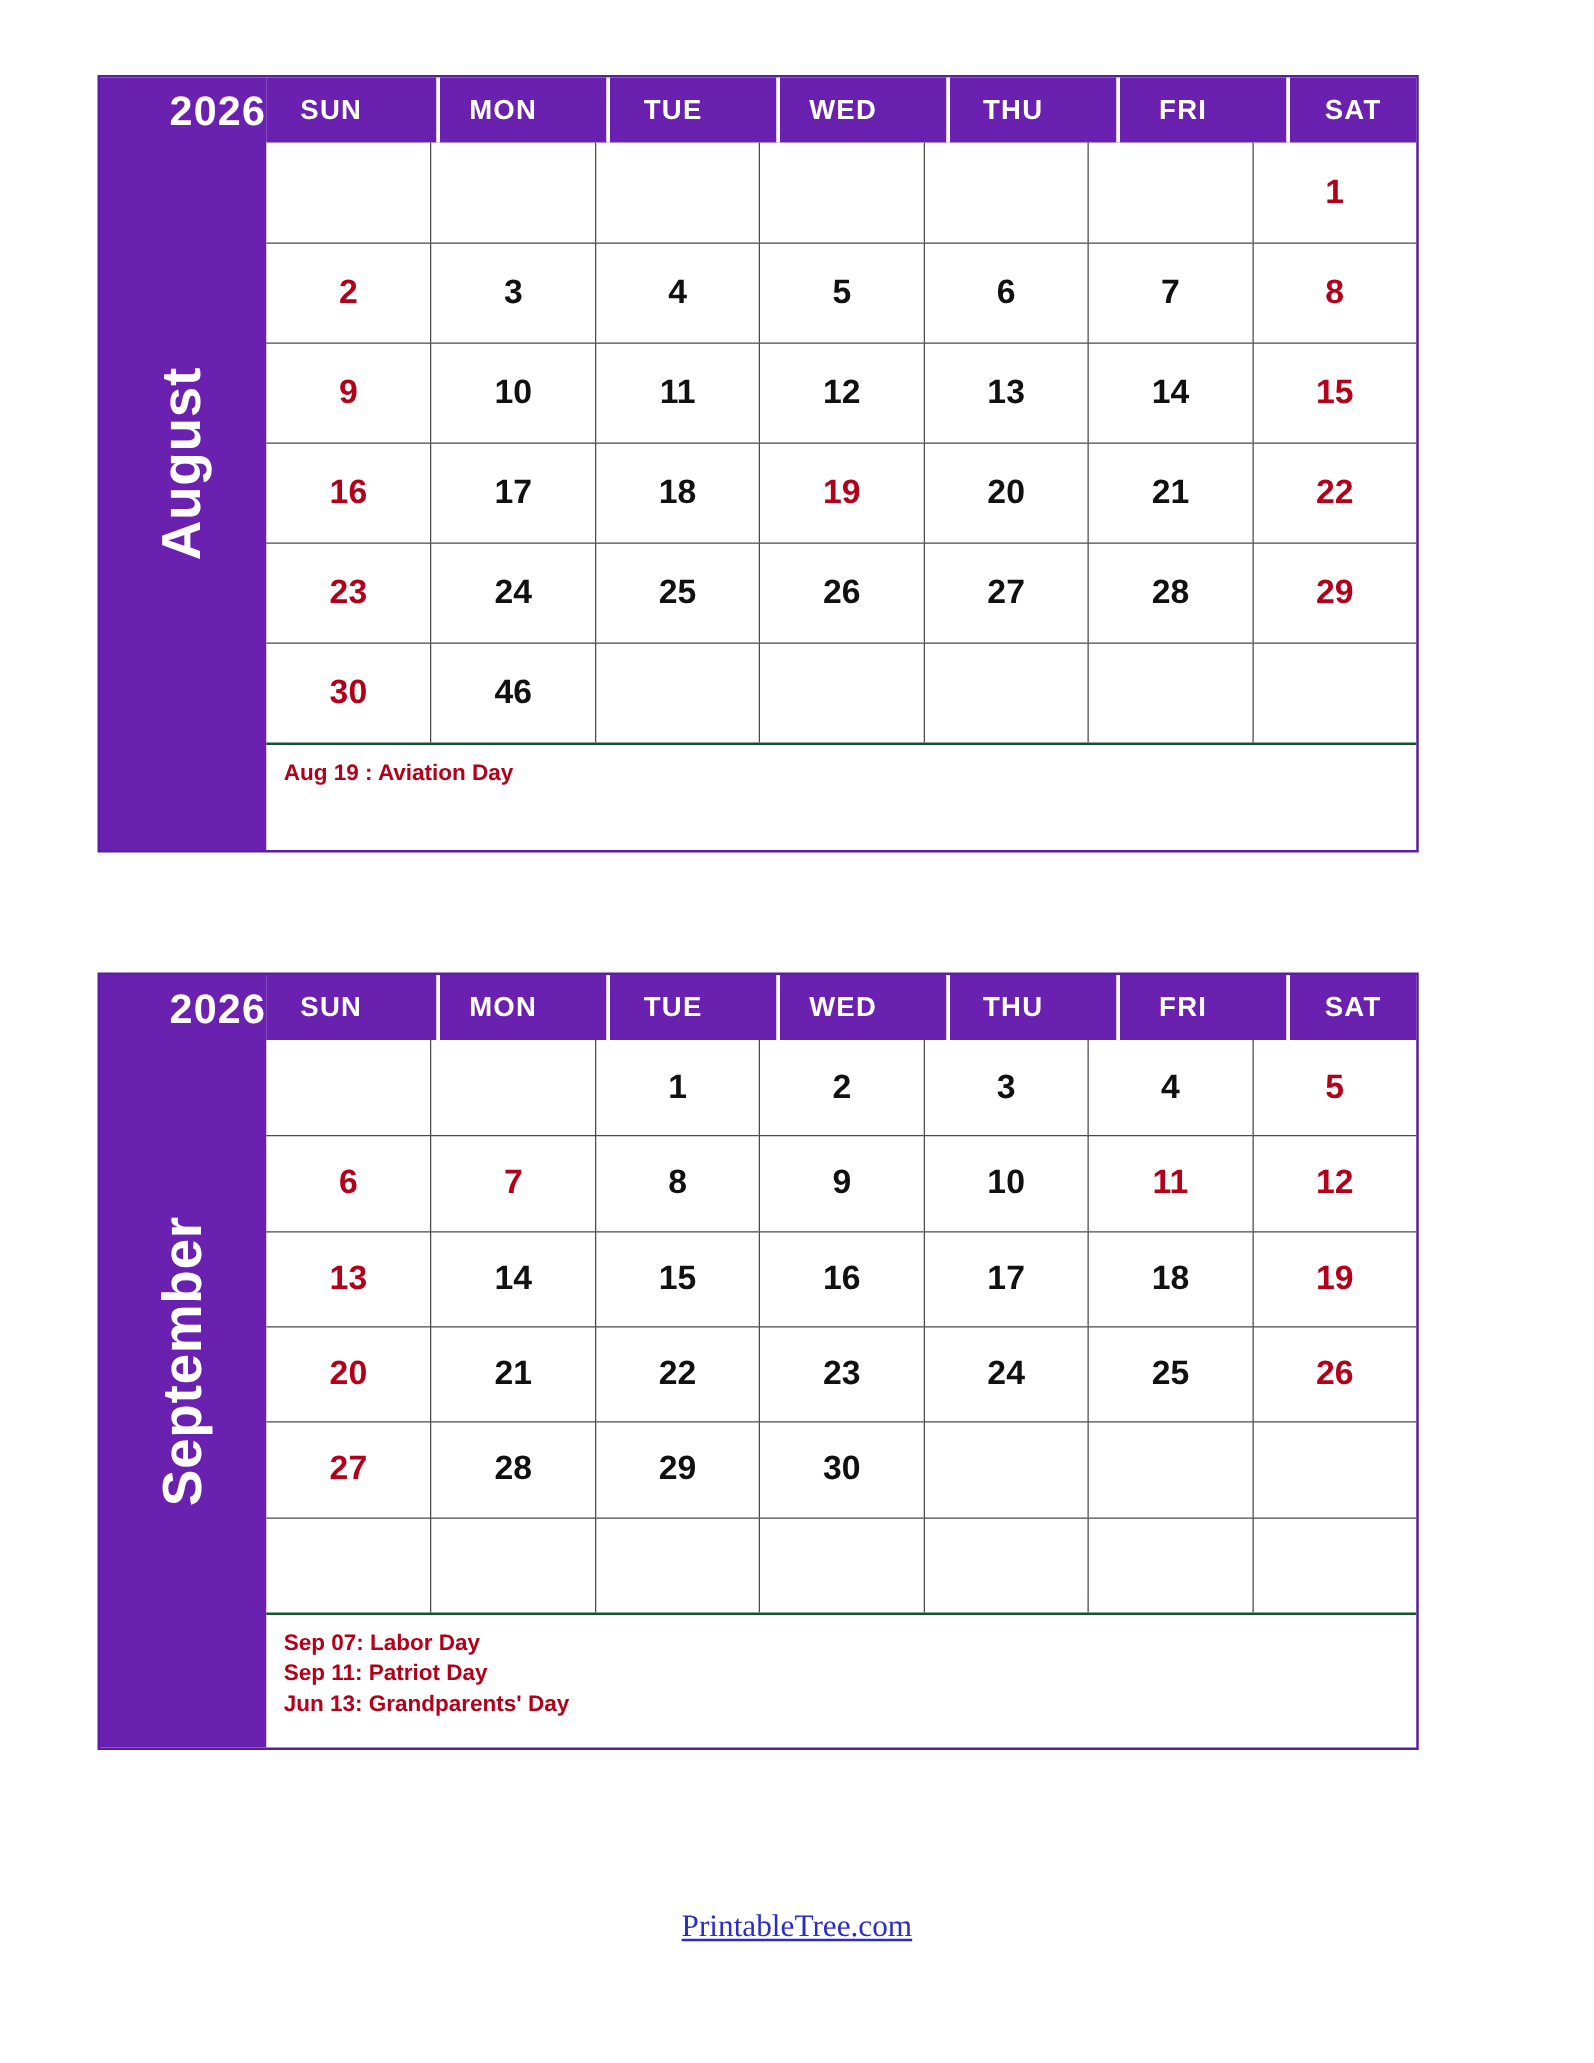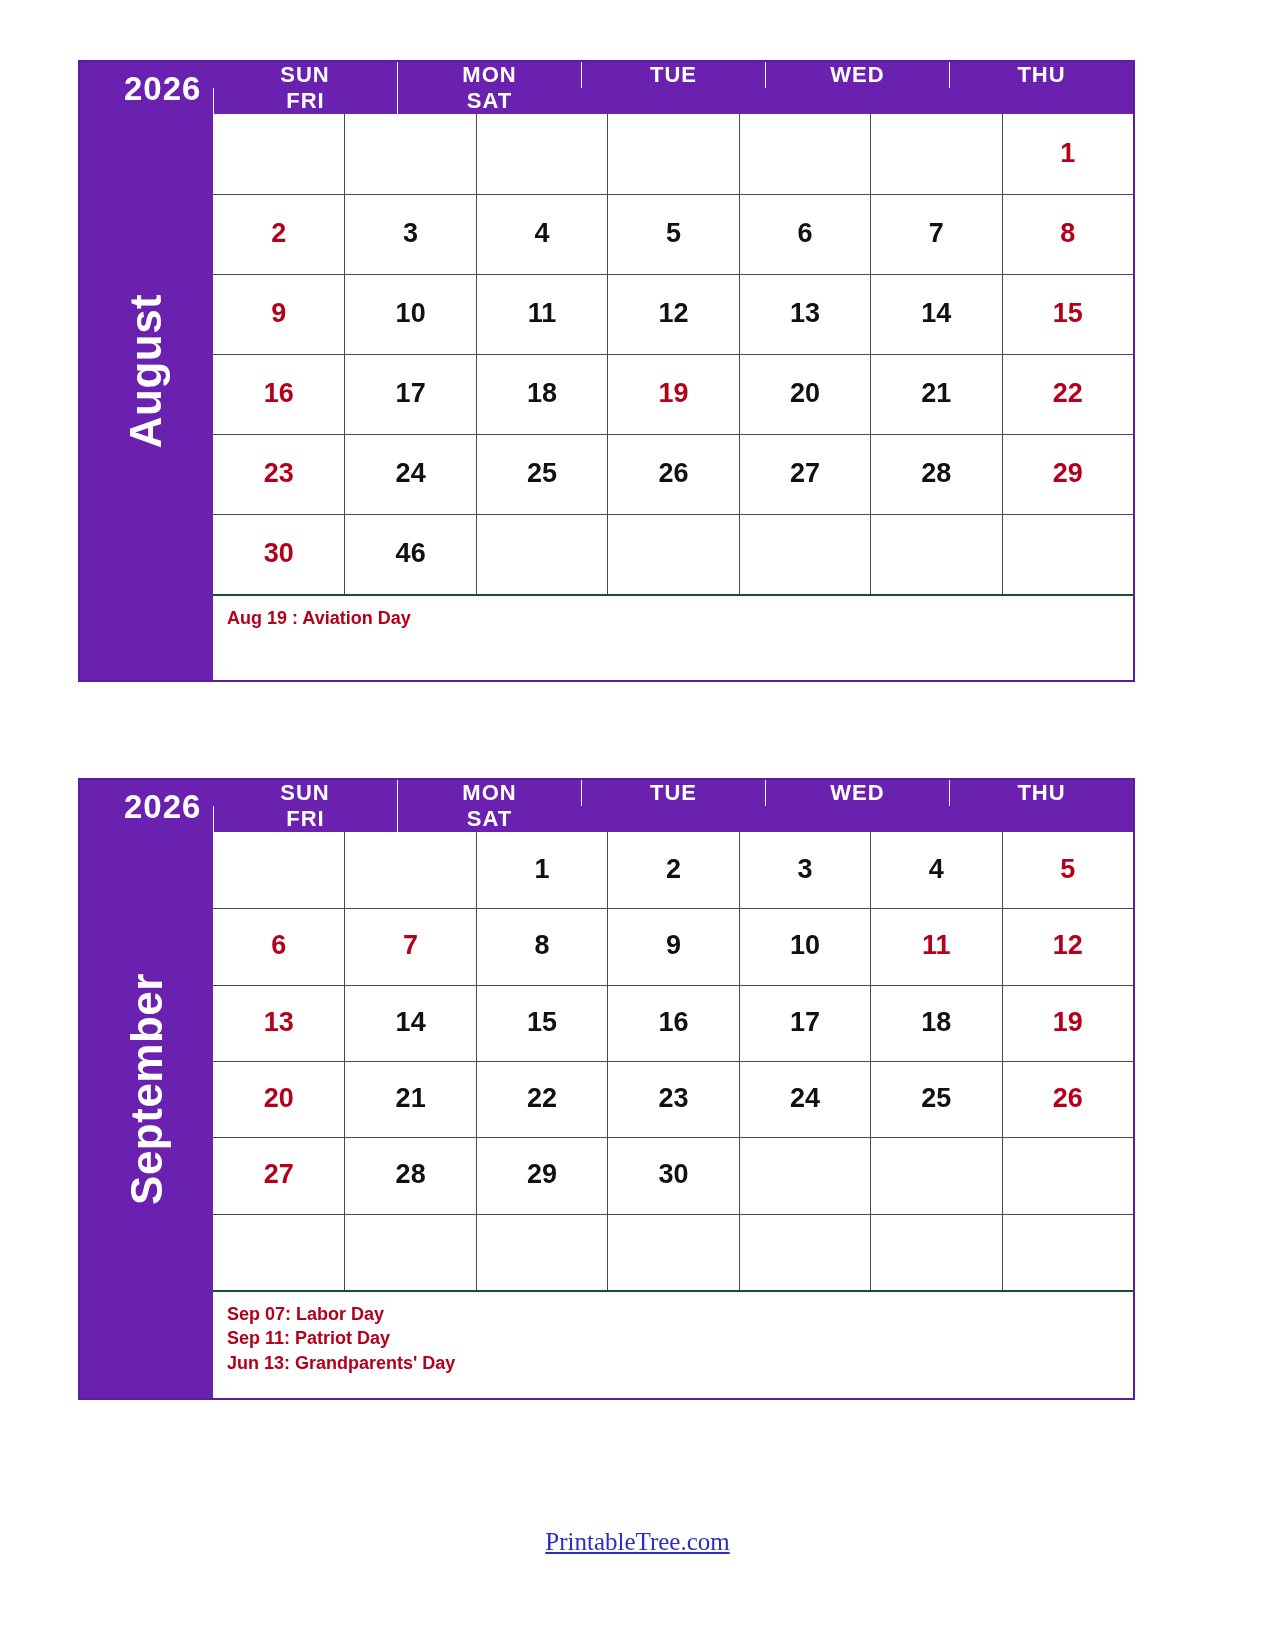--- a/index.html
+++ b/index.html
@@ -53,12 +53,11 @@
     top: 8px;
     left: 0;
     width: 133px;
-    text-align: left;
+    text-align: right;
     font-size: 33px;
     font-weight: bold;
     color: #ffffff;
     letter-spacing: 1px;
-    margin-left: 44px;
   }
   .month-name {
     position: absolute;

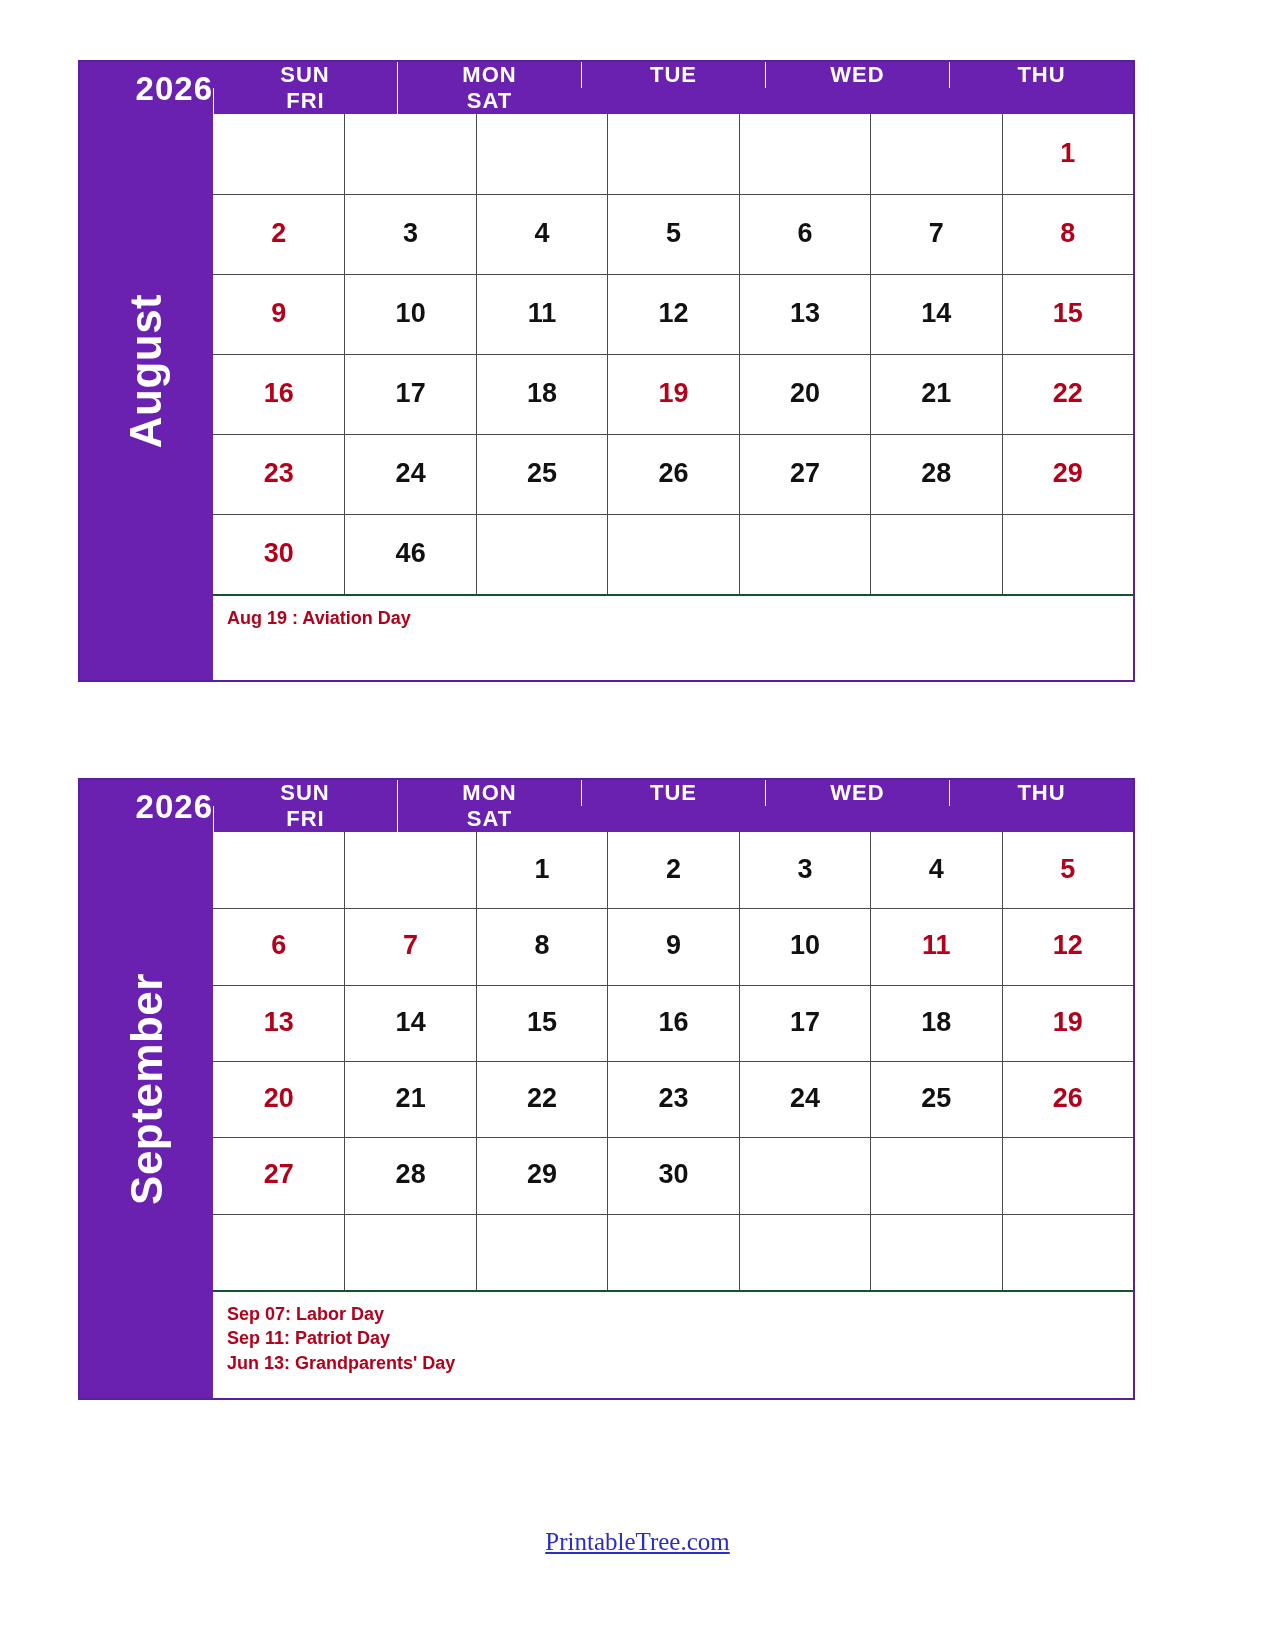--- a/index.html
+++ b/index.html
@@ -86,9 +86,10 @@
 
   .dow-row {
     display: grid;
-    grid-template-columns: repeat(5, 1fr);
+    grid-template-columns: repeat(7, 1fr);
     height: 52px;
     background: #6b21b0;
+    gap: 32px;
   }
   .dow-cell {
     color: #ffffff;

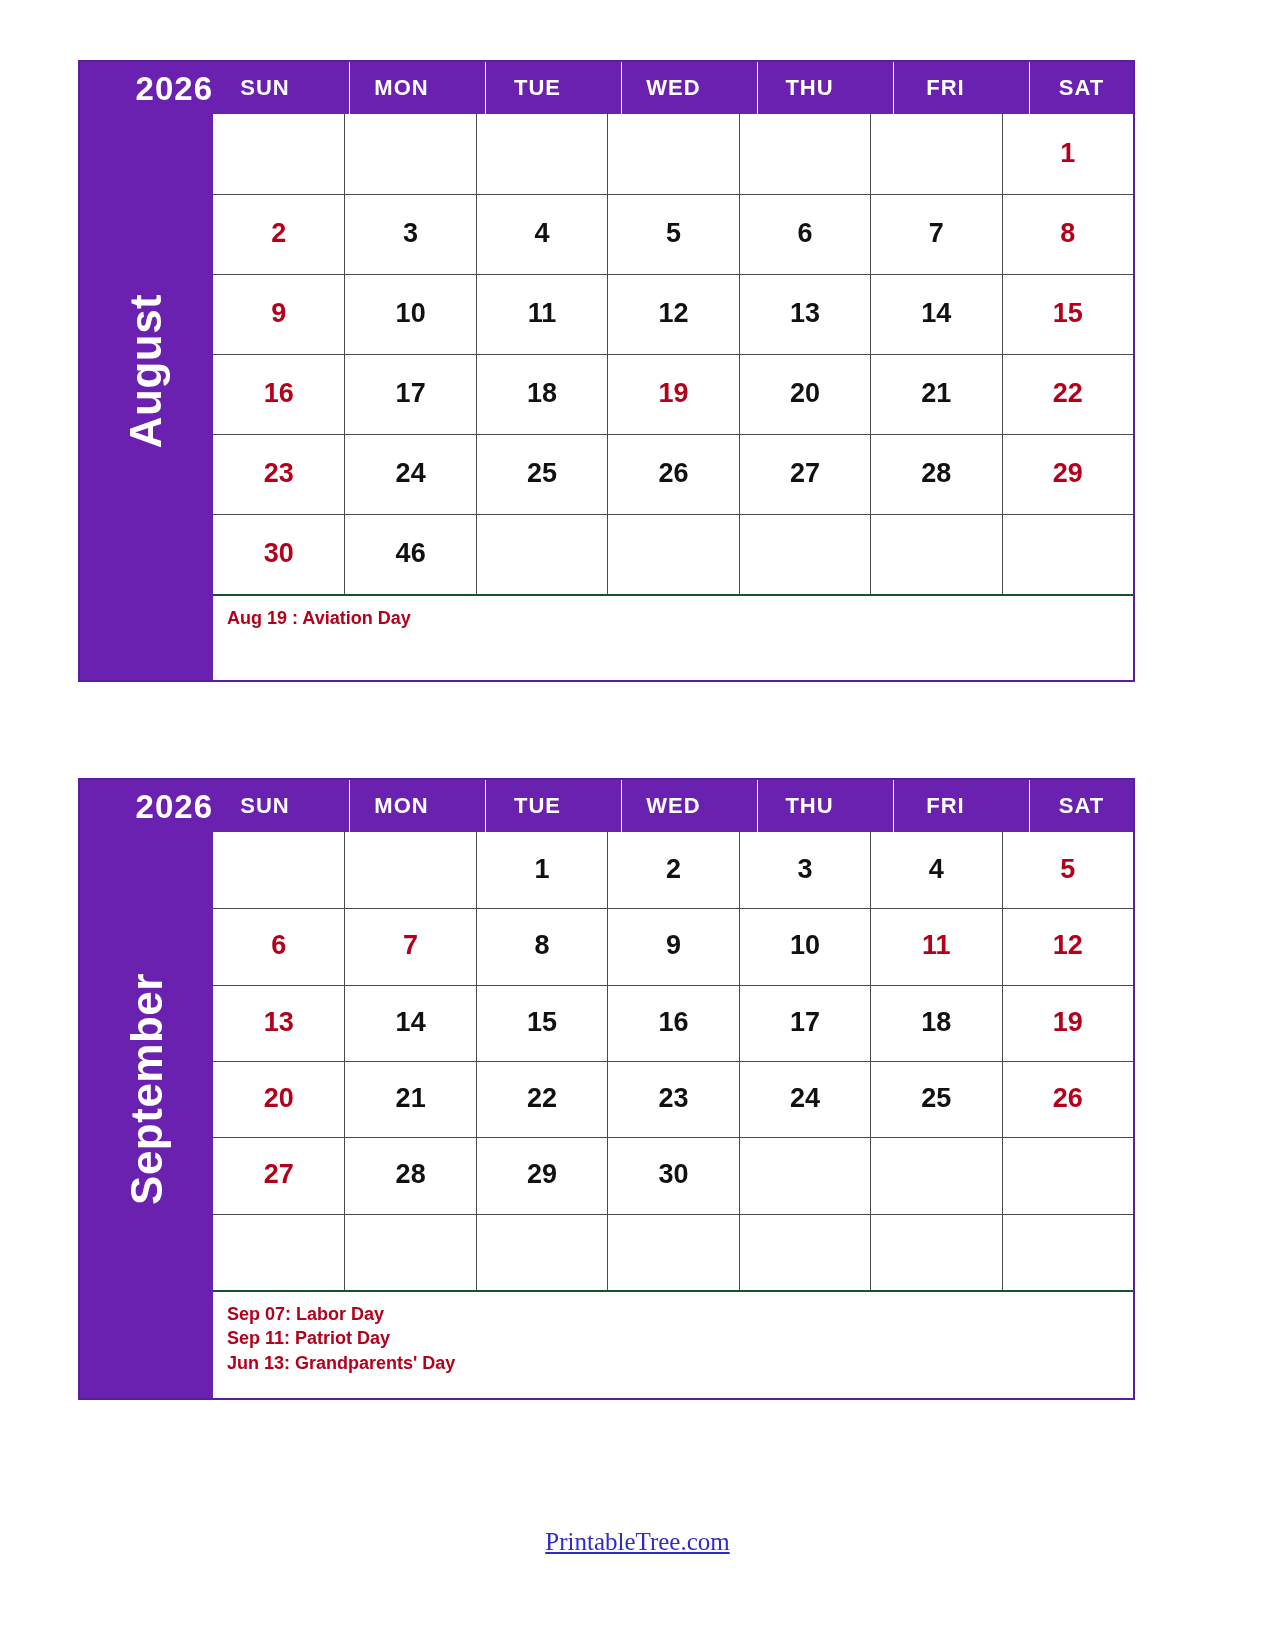--- a/index.html
+++ b/index.html
@@ -99,7 +99,7 @@
     display: flex;
     align-items: center;
     justify-content: center;
-    border-left: 1px solid #ffffff;
+    border-left: 3px solid #ffffff;
     box-sizing: border-box;
   }
   .dow-cell:first-child { border-left: none; }

